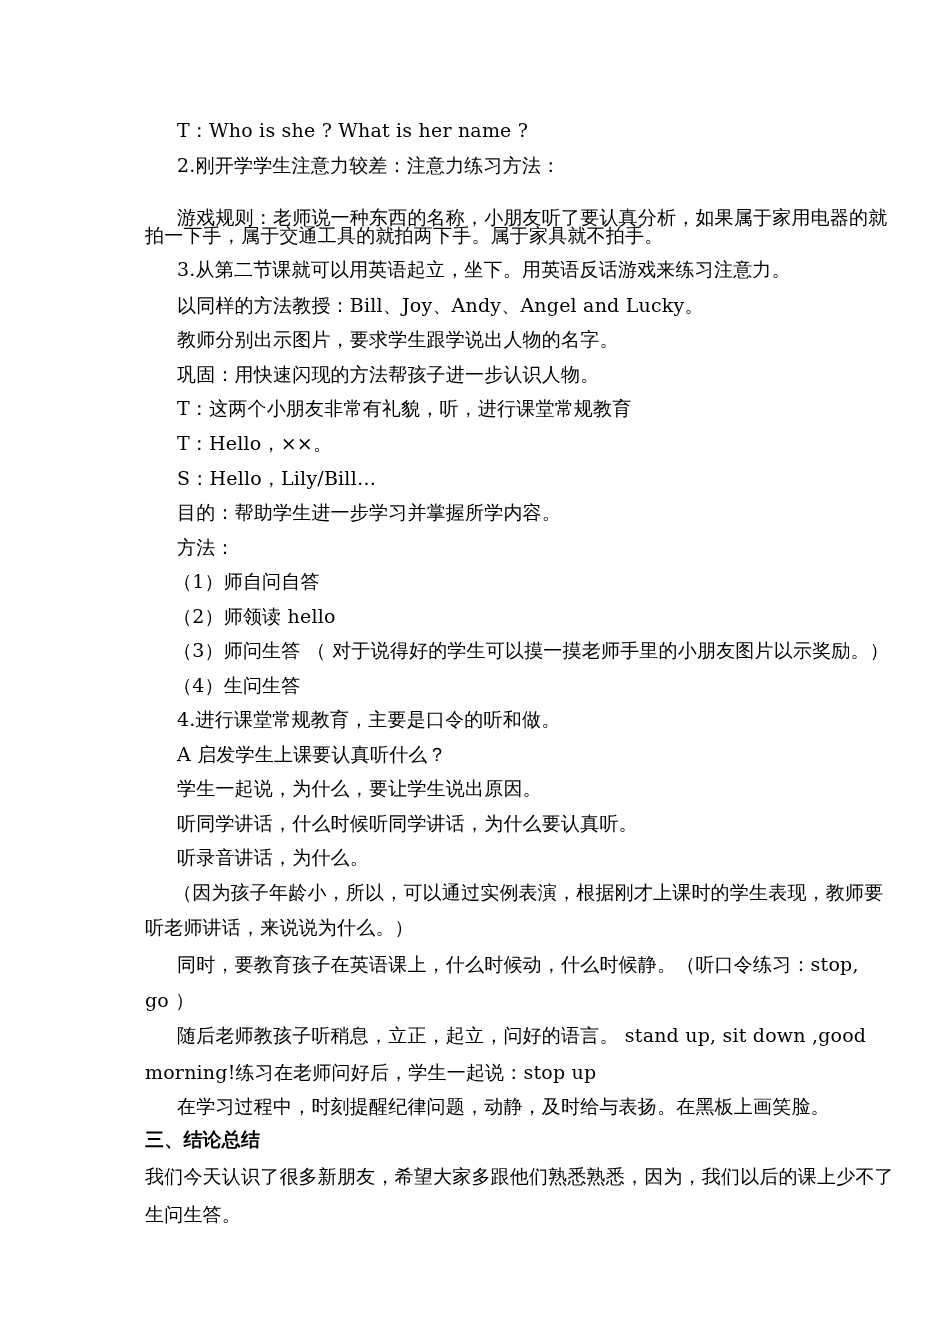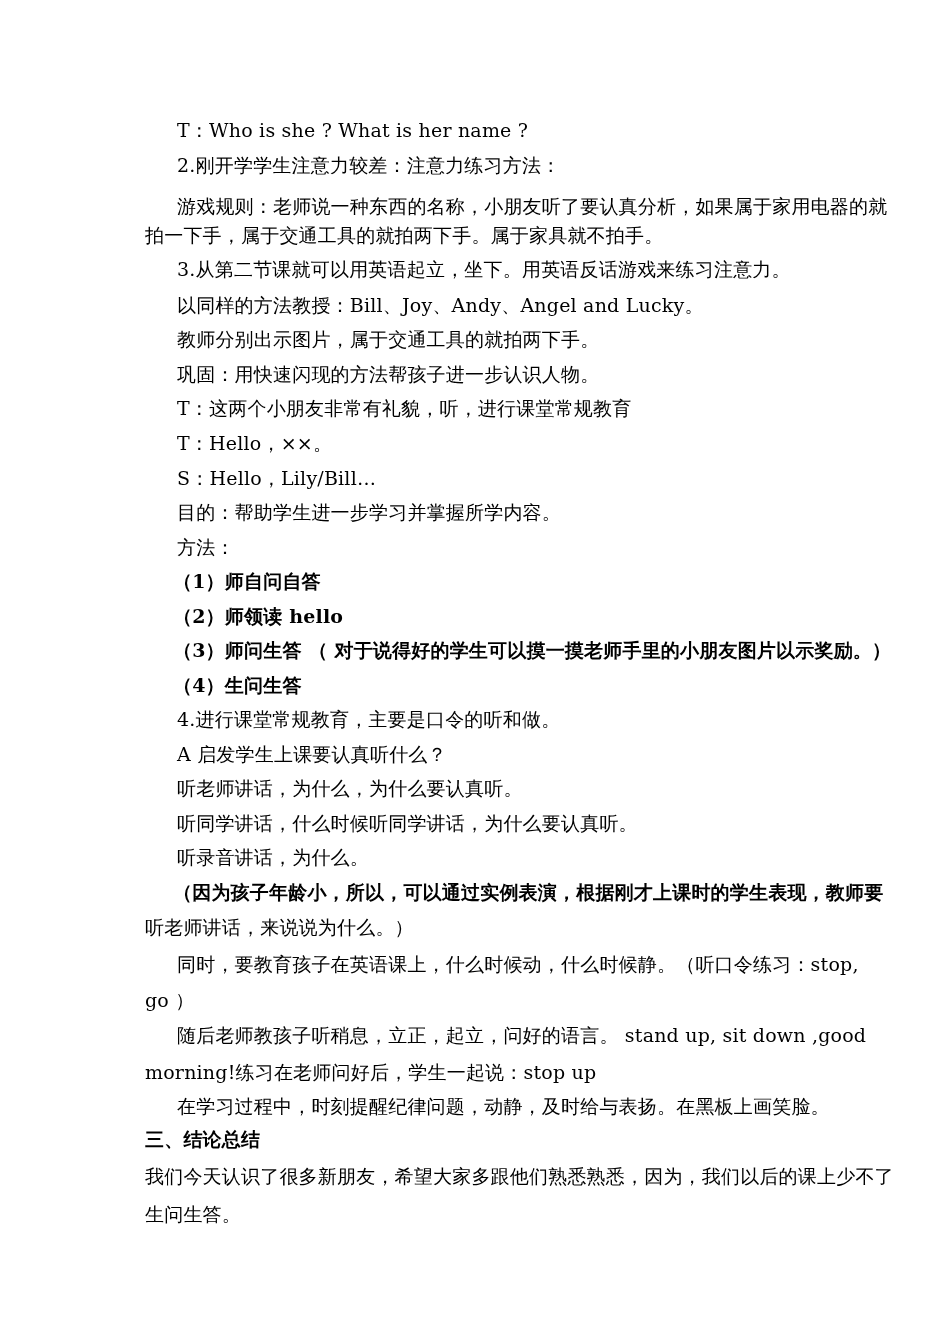--- a/index.html
+++ b/index.html
@@ -17,7 +17,7 @@
 <div class="page">
   <div class="line indent" style="top:120px">T：Who is she ? What is her name ?</div>
   <div class="line indent" style="top:155px">2.刚开学学生注意力较差：注意力练习方法：</div>
-  <div class="line indent" style="top:196px">游戏规则：老师说一种东西的名称，小朋友听了要认真分析，如果属于家用电器的就</div>
+  <div class="line indent" style="top:207px">游戏规则：老师说一种东西的名称，小朋友听了要认真分析，如果属于家用电器的就</div>
   <div class="line" style="top:225px">拍一下手，属于交通工具的就拍两下手。属于家具就不拍手。</div>
   <div class="line indent" style="top:259px">3.从第二节课就可以用英语起立，坐下。用英语反话游戏来练习注意力。</div>
   <div class="line indent" style="top:295px">以同样的方法教授：Bill、Joy、Andy、Angel and Lucky。</div>

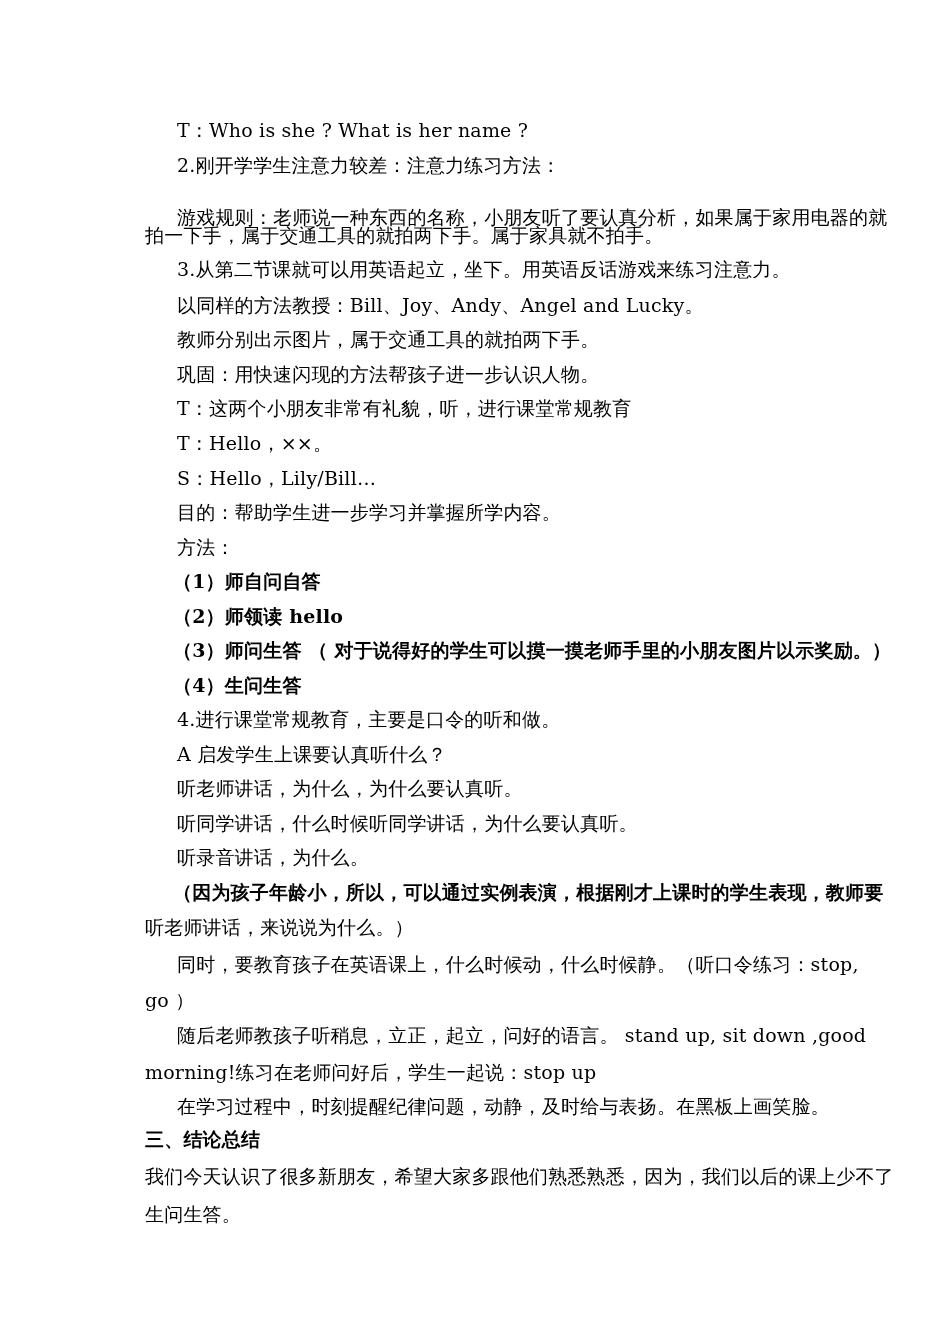--- a/index.html
+++ b/index.html
@@ -21,7 +21,7 @@
   <div class="line" style="top:225px">拍一下手，属于交通工具的就拍两下手。属于家具就不拍手。</div>
   <div class="line indent" style="top:259px">3.从第二节课就可以用英语起立，坐下。用英语反话游戏来练习注意力。</div>
   <div class="line indent" style="top:295px">以同样的方法教授：Bill、Joy、Andy、Angel and Lucky。</div>
-  <div class="line indent" style="top:329px">教师分别出示图片，属于交通工具的就拍两下手。</div>
+  <div class="line indent" style="top:329px">教师分别出示图片，要求学生跟学说出人物的名字。</div>
   <div class="line indent" style="top:364px">巩固：用快速闪现的方法帮孩子进一步认识人物。</div>
   <div class="line indent" style="top:398px">T：这两个小朋友非常有礼貌，听，进行课堂常规教育</div>
   <div class="line indent" style="top:433px">T：Hello，××。</div>

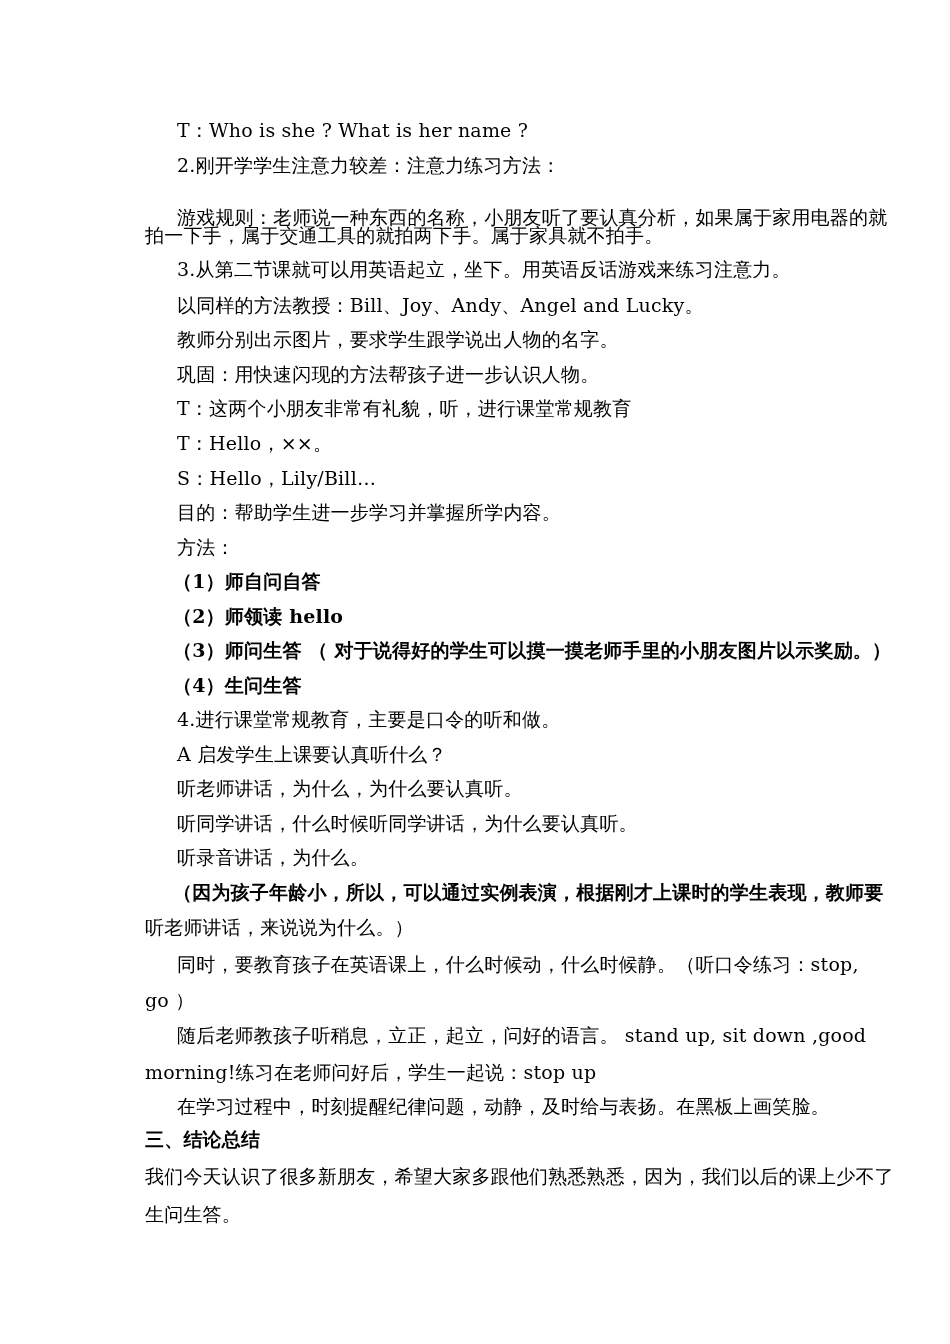--- a/index.html
+++ b/index.html
@@ -8,7 +8,7 @@
   .page { position: absolute; left: 145px; top: 0; width: 662px; }
   .line { position: absolute; left: 0; white-space: nowrap; font-size: 19px; line-height: 20px; letter-spacing: 0.2px; }
   .indent { left: 32px; }
-  .indent1 { left: 28px; font-weight: bold; }
+  .indent1 { left: 28px; }
   .heading { font-weight: bold; font-family: Liberation Serif, serif; }
 </style>
 </head>

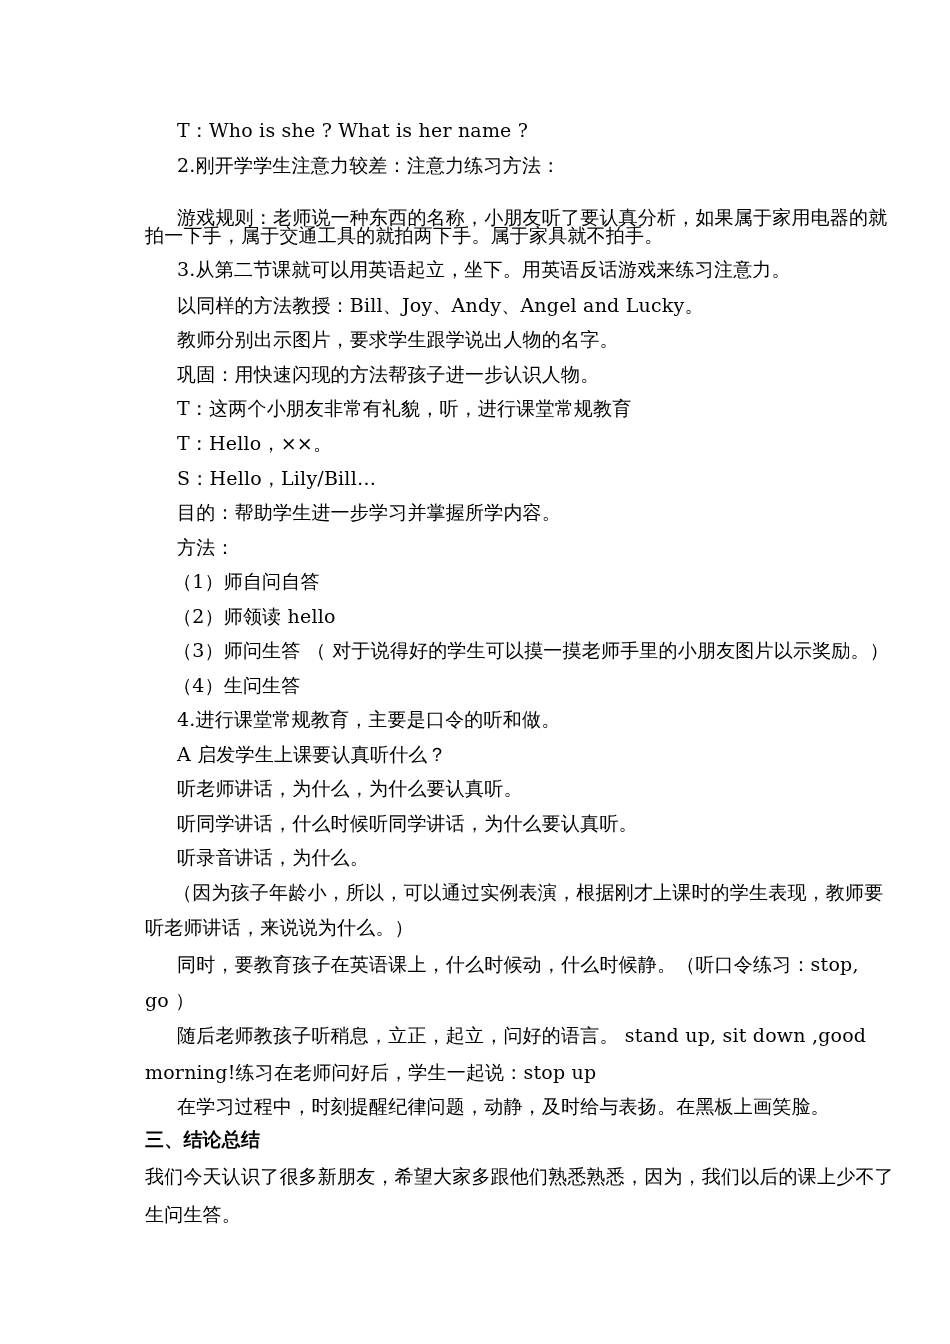--- a/index.html
+++ b/index.html
@@ -34,7 +34,7 @@
   <div class="line indent1" style="top:675px">（4）生问生答</div>
   <div class="line indent" style="top:709px">4.进行课堂常规教育，主要是口令的听和做。</div>
   <div class="line indent" style="top:744px">A 启发学生上课要认真听什么？</div>
-  <div class="line indent" style="top:778px">听老师讲话，为什么，为什么要认真听。</div>
+  <div class="line indent" style="top:778px">学生一起说，为什么，要让学生说出原因。</div>
   <div class="line indent" style="top:813px">听同学讲话，什么时候听同学讲话，为什么要认真听。</div>
   <div class="line indent" style="top:847px">听录音讲话，为什么。</div>
   <div class="line indent1" style="top:882px">（因为孩子年龄小，所以，可以通过实例表演，根据刚才上课时的学生表现，教师要</div>

